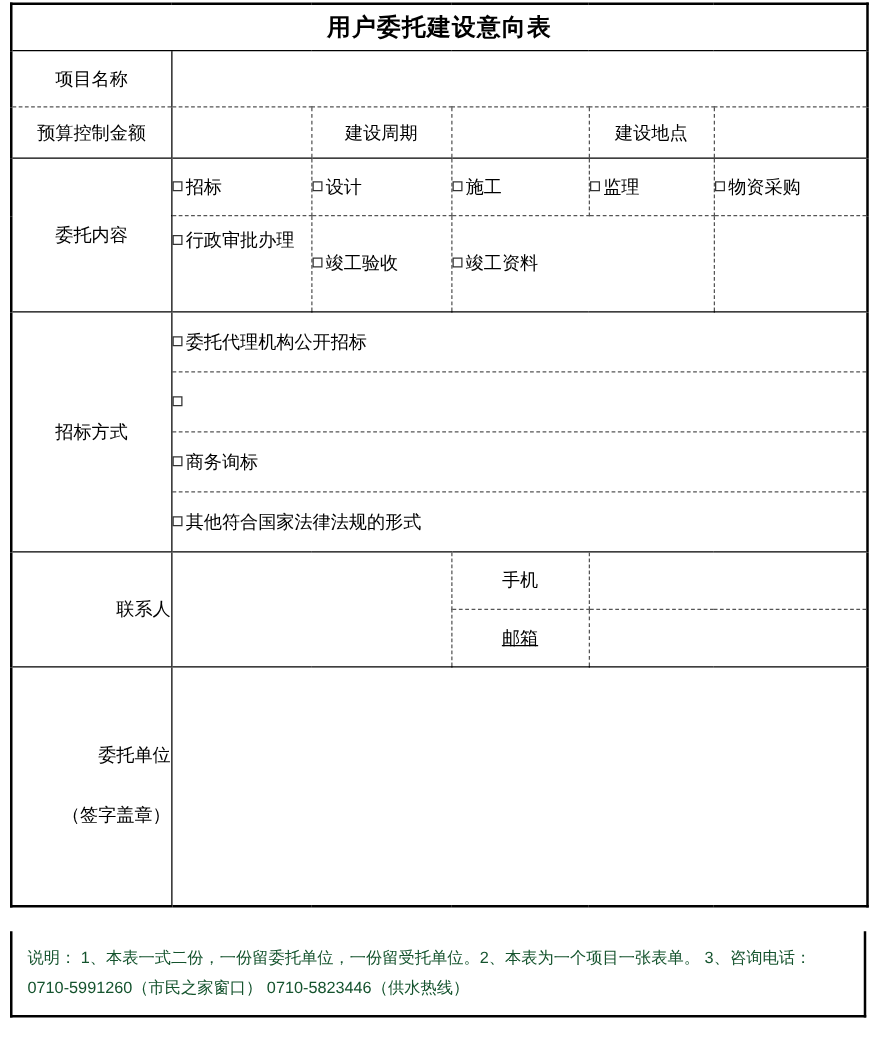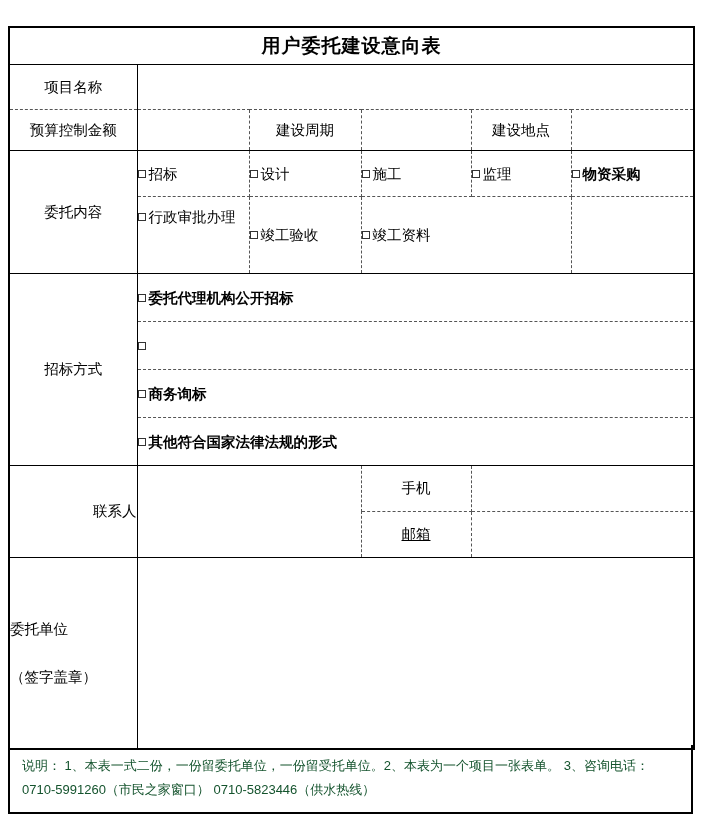--- a/index.html
+++ b/index.html
@@ -23,7 +23,7 @@
   .form-wrap {
     position: absolute;
     left: 8px;
-    top: 26px;
+    top: 2px;
     width: 685px;
   }
   table.form {

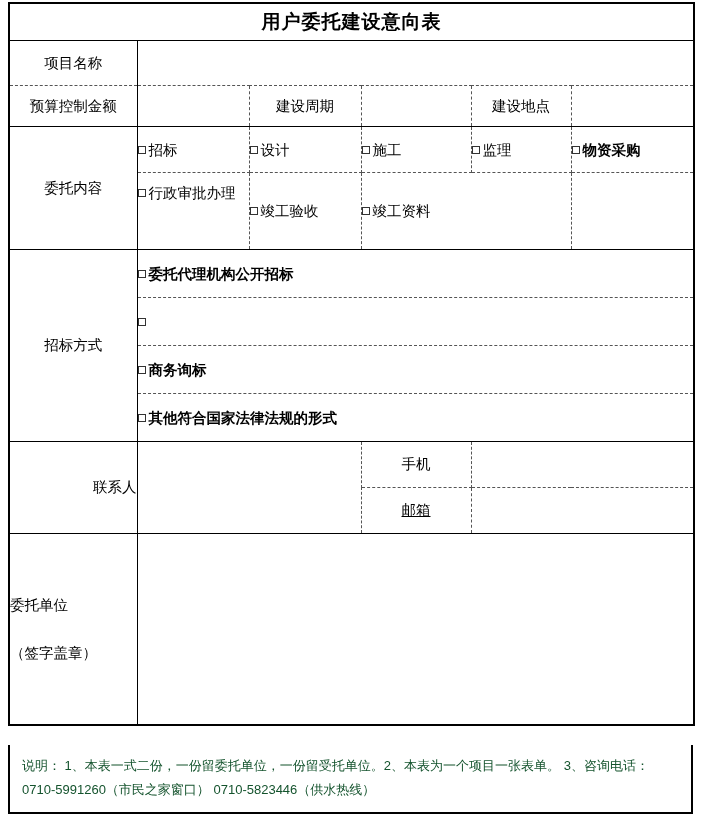--- a/index.html
+++ b/index.html
@@ -44,7 +44,6 @@
   }
   .outer-right {
     border-right: 2px solid #000 !important;
-    font-weight: bold;
   }
   .outer-bottom {
     border-bottom: 2px solid #000 !important;

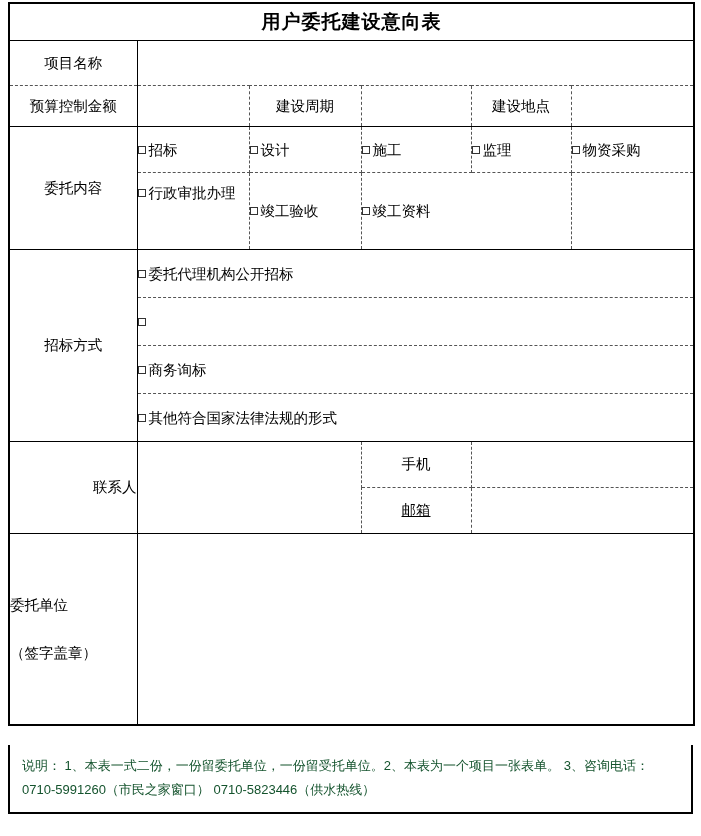--- a/index.html
+++ b/index.html
@@ -64,7 +64,7 @@
     font-size: 14.5px;
   }
   .lbl-2 {
-    text-align: left;
+    text-align: right;
     font-size: 14.5px;
     line-height: 26px;
   }

